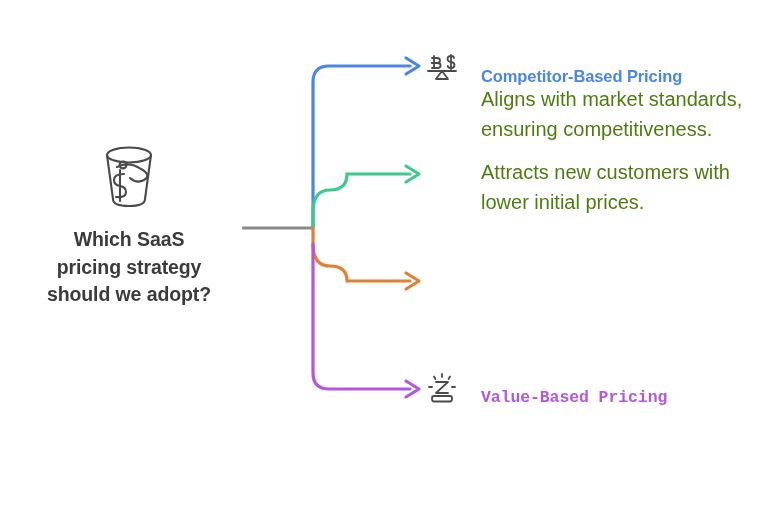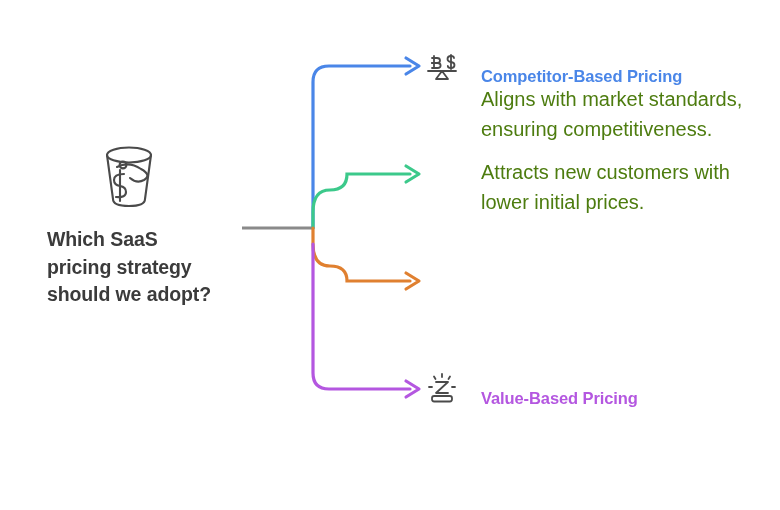--- a/index.html
+++ b/index.html
@@ -33,6 +33,7 @@
   }
   #root-title {
     margin-top: 10px;
+    text-align: center;
     font-size: 19.5px;
     font-weight: bold;
     line-height: 1.42;

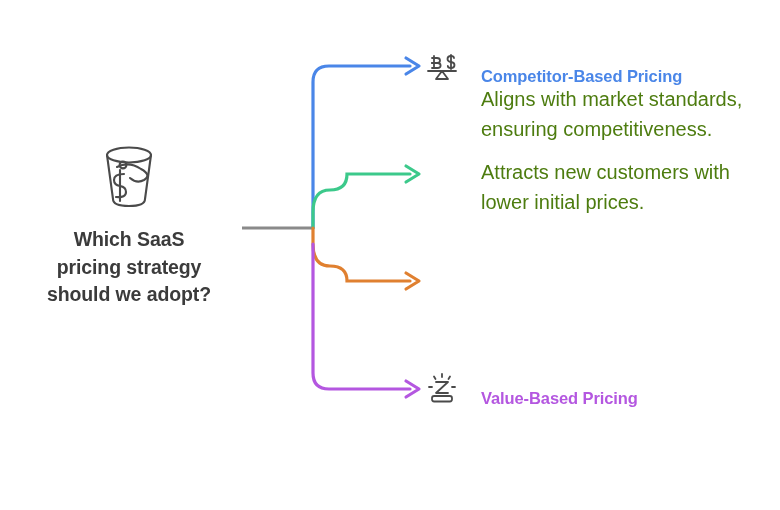--- a/index.html
+++ b/index.html
@@ -169,7 +169,7 @@
         <path d="M4,15 L7,15"></path>
         <path d="M27,15 L30,15"></path>
       </svg>
-      <div class="branch-title" style="color: rgb(180, 87, 224);">Value-Based Pricing</div>
+      <div class="branch-title" style="color: rgb(180, 87, 224); font-family: Liberation Mono, monospace;">Value-Based Pricing</div>
     </div>
   </div>
 

